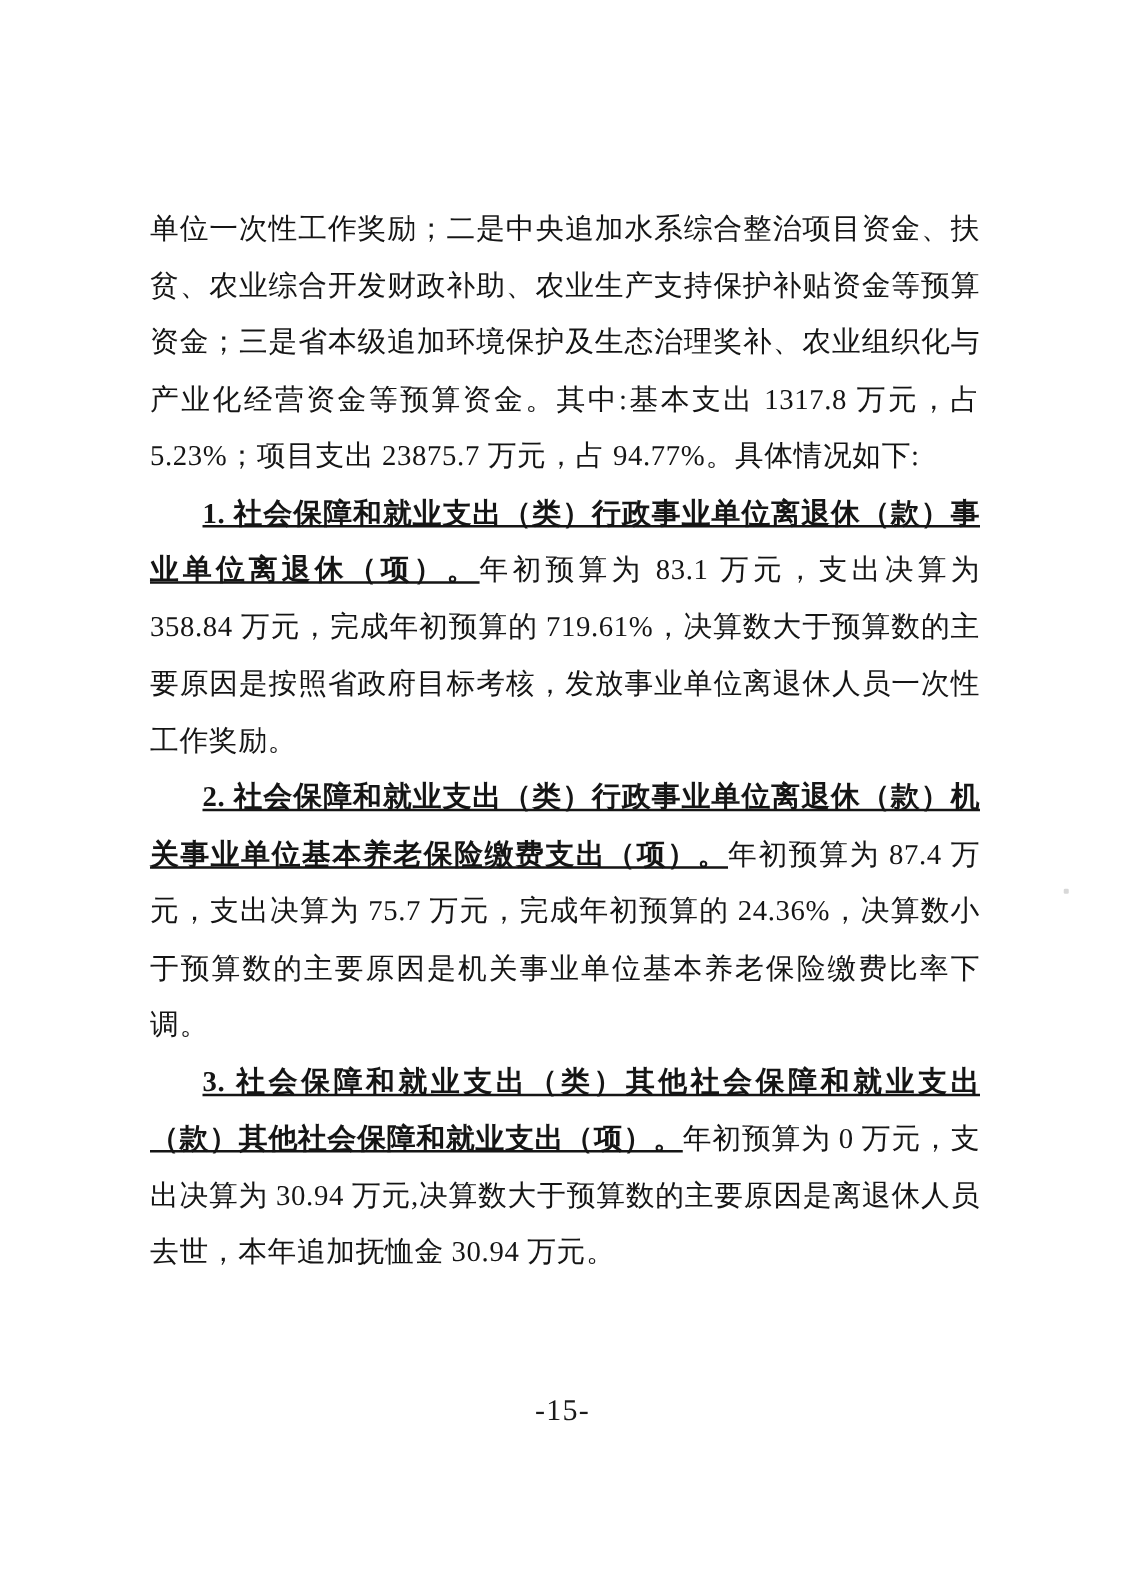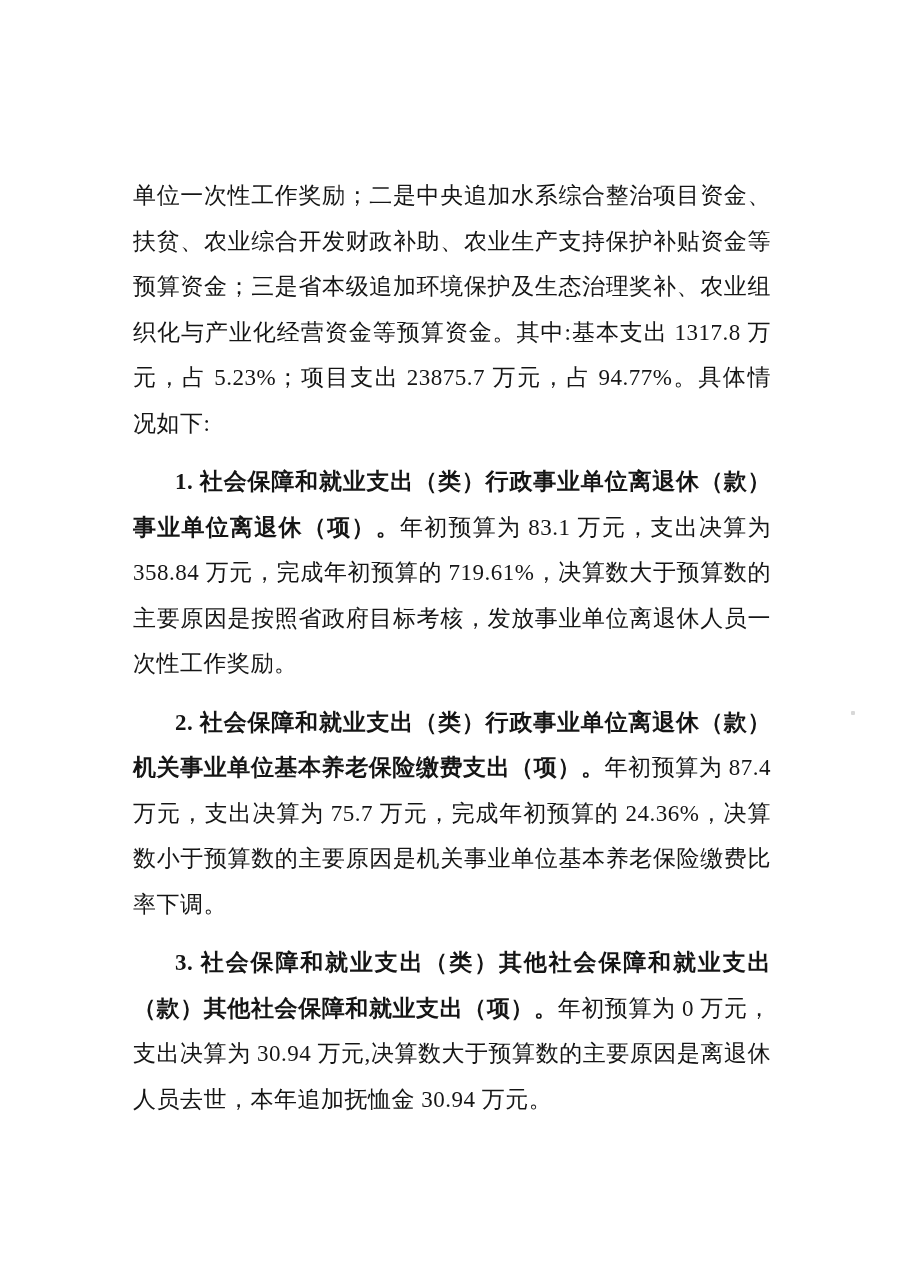--- a/index.html
+++ b/index.html
@@ -28,7 +28,7 @@
     letter-spacing: 0.5px;
   }
   .content p {
-    margin: 13px;
+    margin: 0;
     padding: 0;
   }
   .content p.indent {

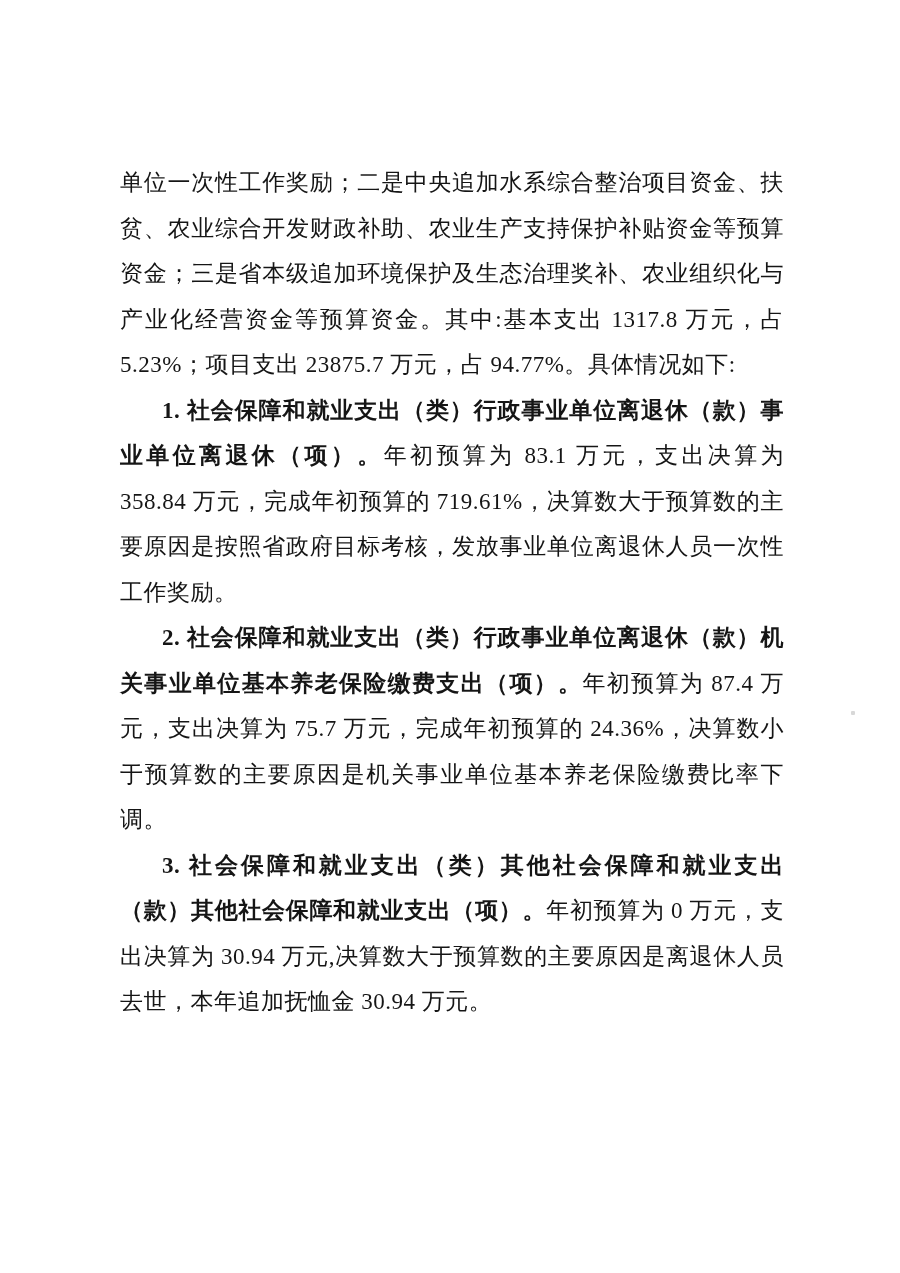--- a/index.html
+++ b/index.html
@@ -36,6 +36,7 @@
   }
   .content .bold {
     font-weight: bold;
+    text-decoration: underline;
   }
   .page-number {
     position: absolute;

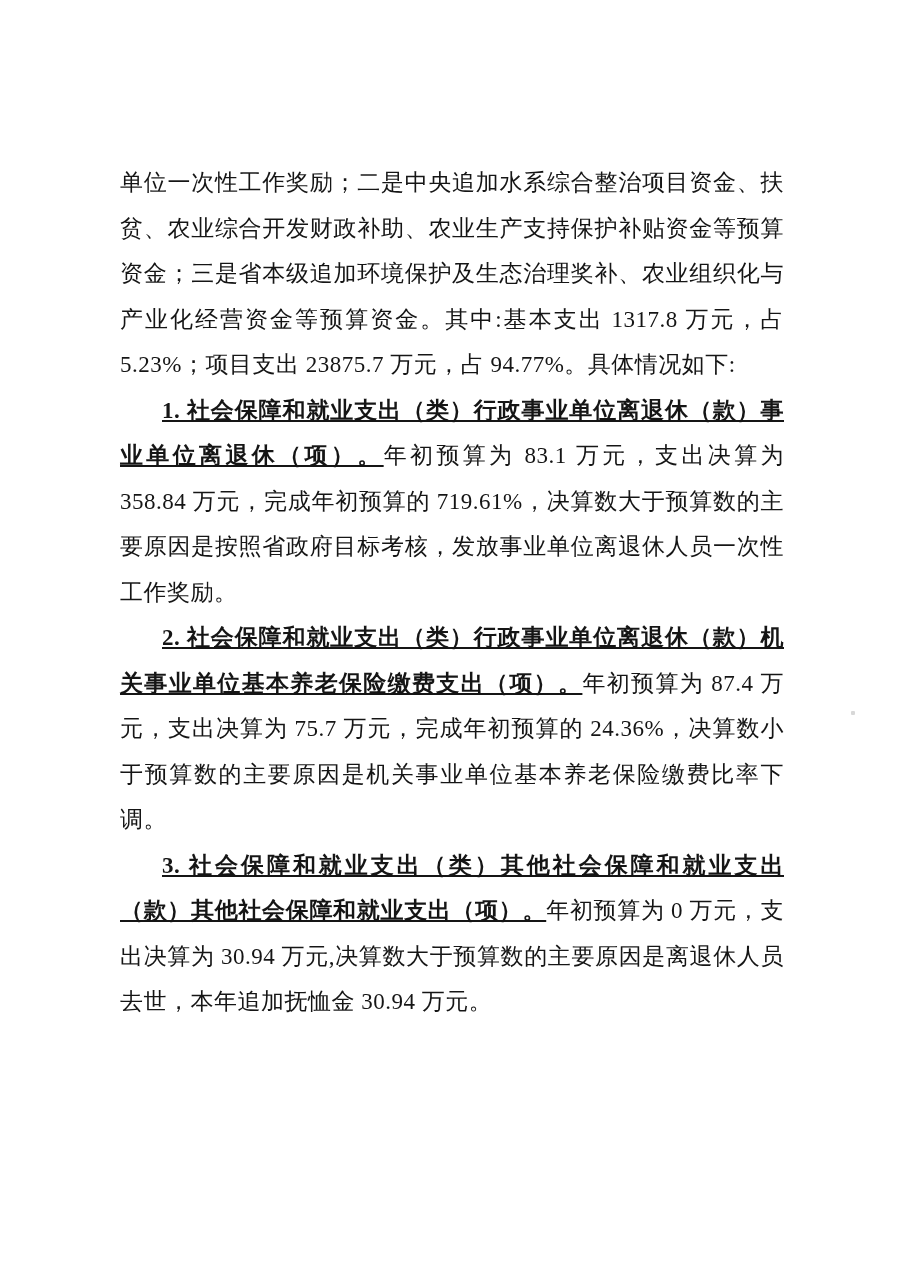--- a/index.html
+++ b/index.html
@@ -68,6 +68,7 @@
       <p class="indent"><span class="bold">2. 社会保障和就业支出（类）行政事业单位离退休（款）机关事业单位基本养老保险缴费支出（项）。</span><span>年初预算为 87.4 万元，支出决算为 75.7 万元，完成年初预算的 24.36%，决算数小于预算数的主要原因是机关事业单位基本养老保险缴费比率下调。</span></p>
       <p class="indent"><span class="bold">3. 社会保障和就业支出（类）其他社会保障和就业支出（款）其他社会保障和就业支出（项）。</span><span>年初预算为 0 万元，支出决算为 30.94 万元,决算数大于预算数的主要原因是离退休人员去世，本年追加抚恤金 30.94 万元。</span></p>
     </div>
+  <div class="page-number">-15-</div>
   <div class="scan-speck"></div>
 </div>
 

